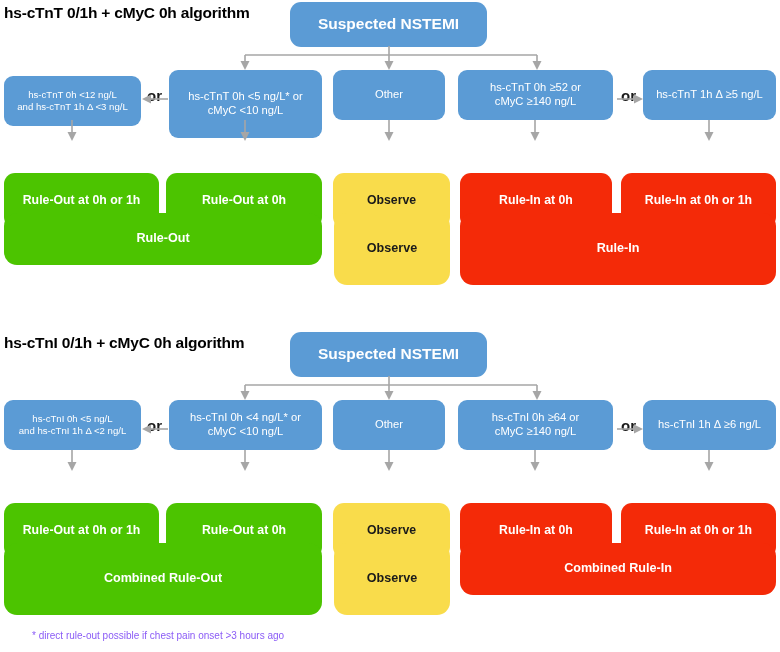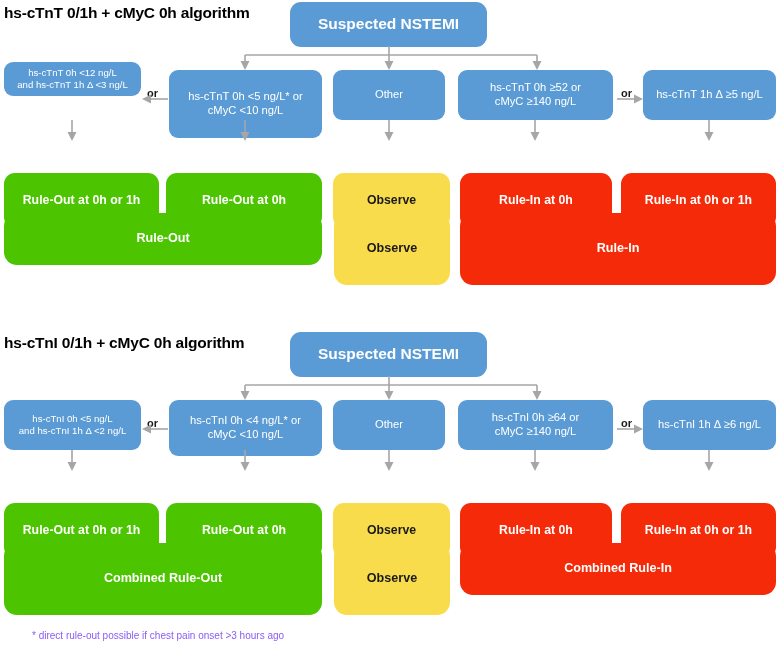--- a/index.html
+++ b/index.html
@@ -114,7 +114,7 @@
     </g>
   </svg>
 
-  <div class="box blue crit small" style="left:4px; top:62px; width:137px; height:34px;">
+  <div class="box blue crit small" style="left:4px; top:76px; width:137px; height:50px;">
     <span>
       <span>hs-cTnT 0h &lt;12 ng/L</span><br>
       <span>and hs-cTnT 1h Δ &lt;3 ng/L</span>

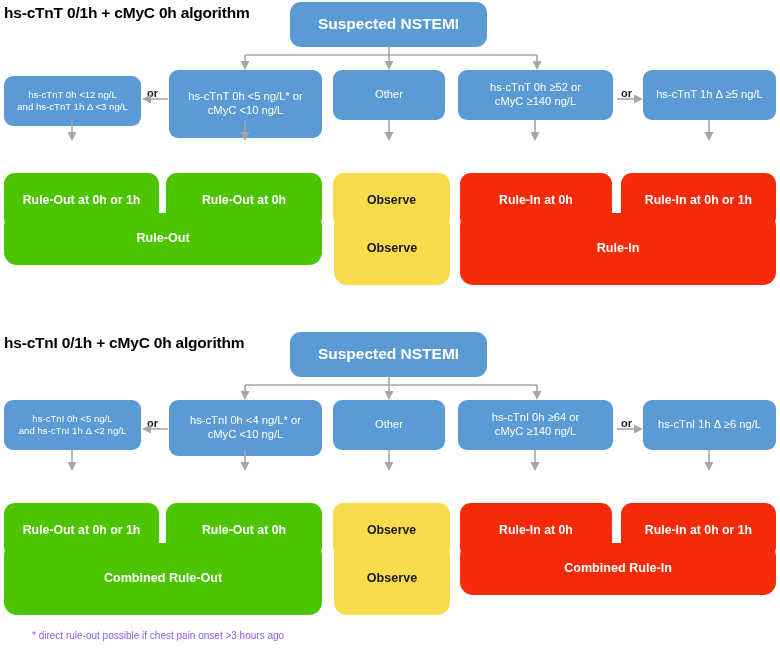--- a/index.html
+++ b/index.html
@@ -74,7 +74,7 @@
 
   .orlabel {
     position: absolute;
-    font-size: 11px;
+    font-size: 15px;
     font-weight: bold;
     color: #1a1a1a;
     line-height: 1;

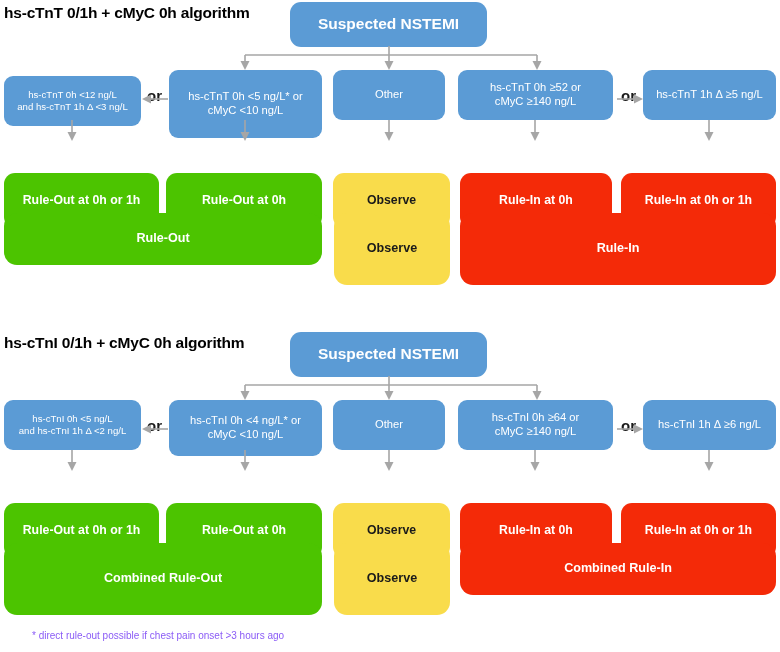--- a/index.html
+++ b/index.html
@@ -208,7 +208,7 @@
     <polygon points="2,7 11,2.5 11,11.5" fill="#A6A6A6"></polygon>
   </svg>
 
-  <div class="box blue crit" style="left:169px; top:70px; width:153px; height:56px;">
+  <div class="box blue crit" style="left:169px; top:70px; width:153px; height:50px;">
     <span>
       <span>hs-cTnI 0h &lt;4 ng/L* or</span><br>
       <span>cMyC &lt;10 ng/L</span>

